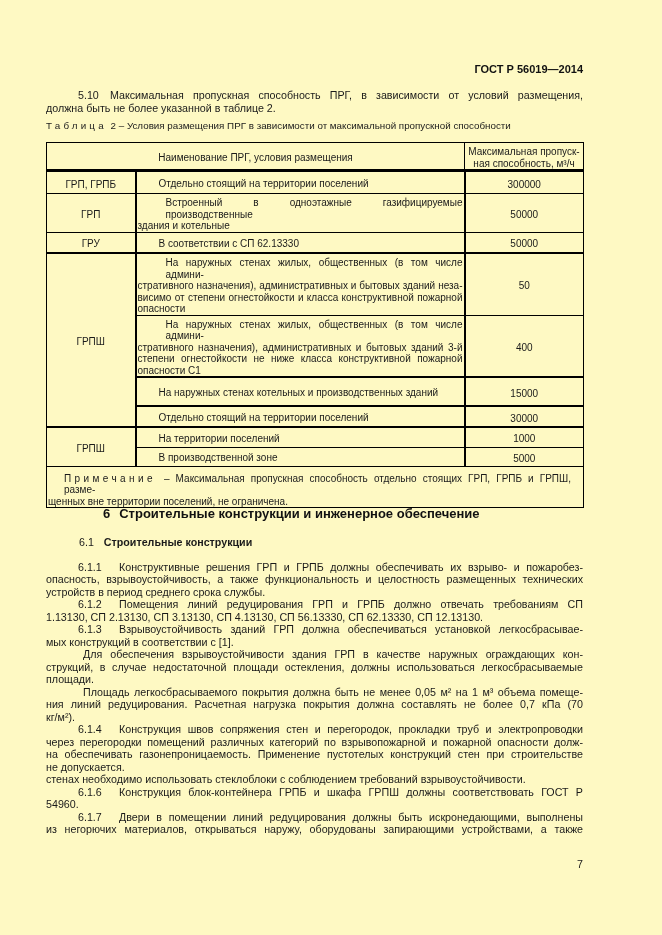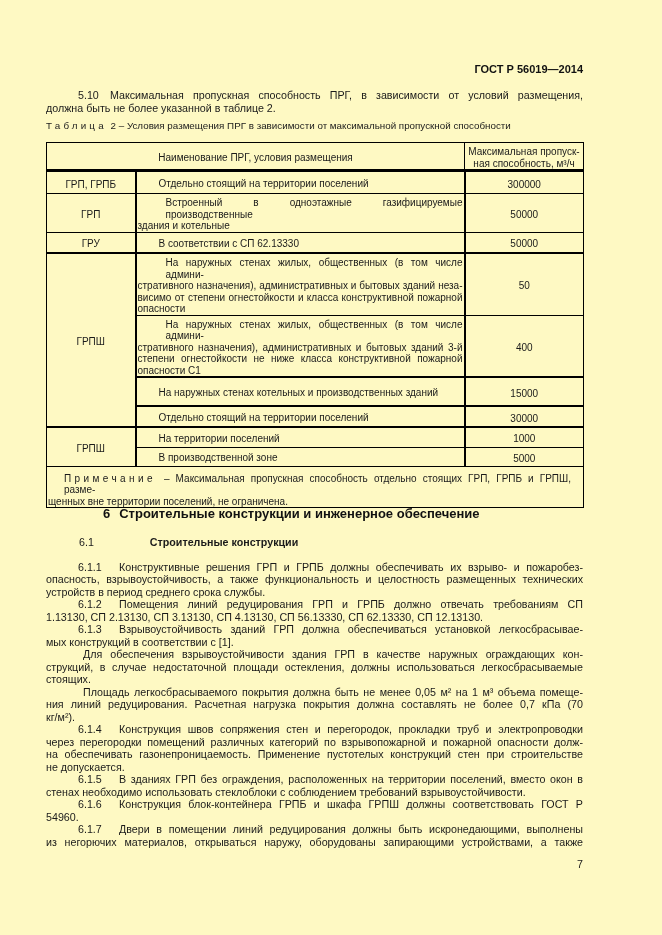--- a/index.html
+++ b/index.html
@@ -72,7 +72,7 @@
     position:absolute; left:79px; top:535.5px; font-size:10.7px; line-height:12.5px;
     white-space:nowrap;
   }
-  .subheading .num { margin-right:22px; }
+  .subheading .num { margin-right:10px; }
   .subheading .ttl { font-weight:bold;margin-left:34px; }
 
   .page-number {

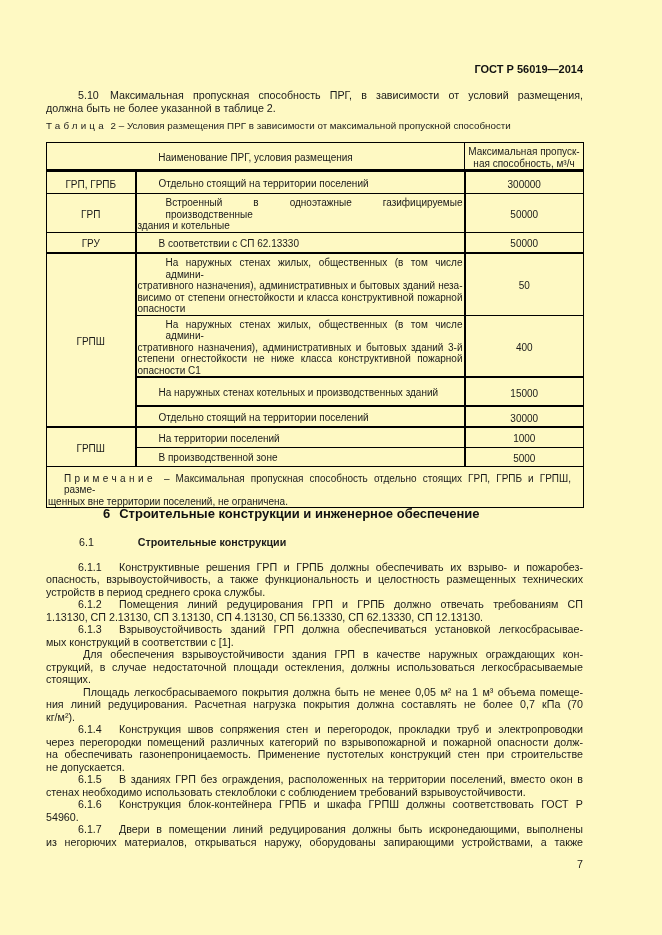--- a/index.html
+++ b/index.html
@@ -73,7 +73,7 @@
     white-space:nowrap;
   }
   .subheading .num { margin-right:10px; }
-  .subheading .ttl { font-weight:bold;margin-left:34px; }
+  .subheading .ttl { font-weight:bold; }
 
   .page-number {
     position:absolute; right:79px; top:857px; font-size:10.7px; line-height:14px;

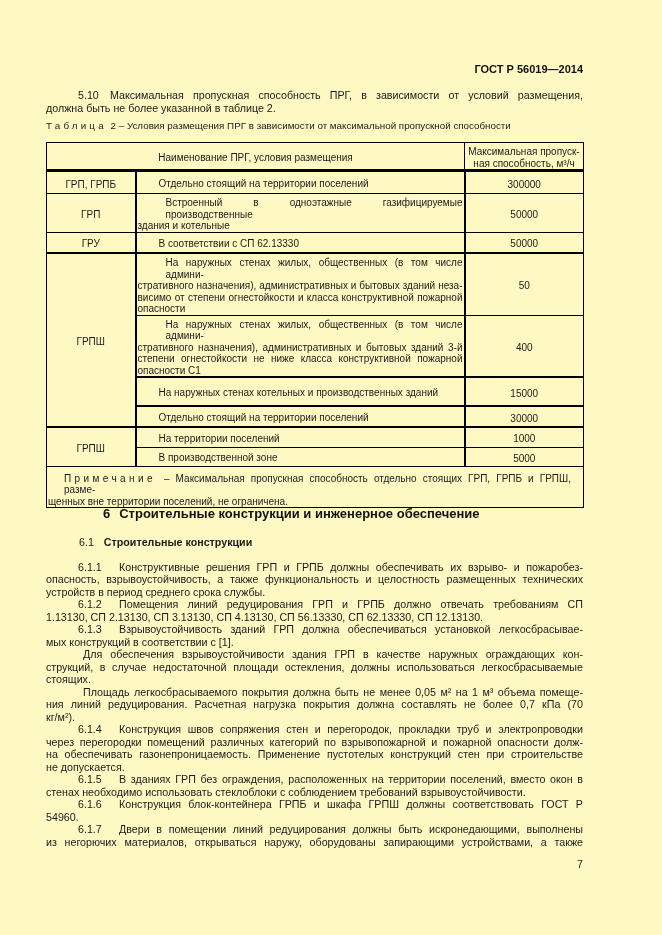--- a/index.html
+++ b/index.html
@@ -240,7 +240,7 @@
     <div class="para">
       <div class="line indent">Для обеспечения взрывоустойчивости здания ГРП в качестве наружных ограждающих кон-</div>
       <div class="line">струкций, в случае недостаточной площади остекления, должны использоваться легкосбрасываемые</div>
-      <div class="line last">стоящих.</div>
+      <div class="line last">площади.</div>
     </div>
 
     <div class="para">

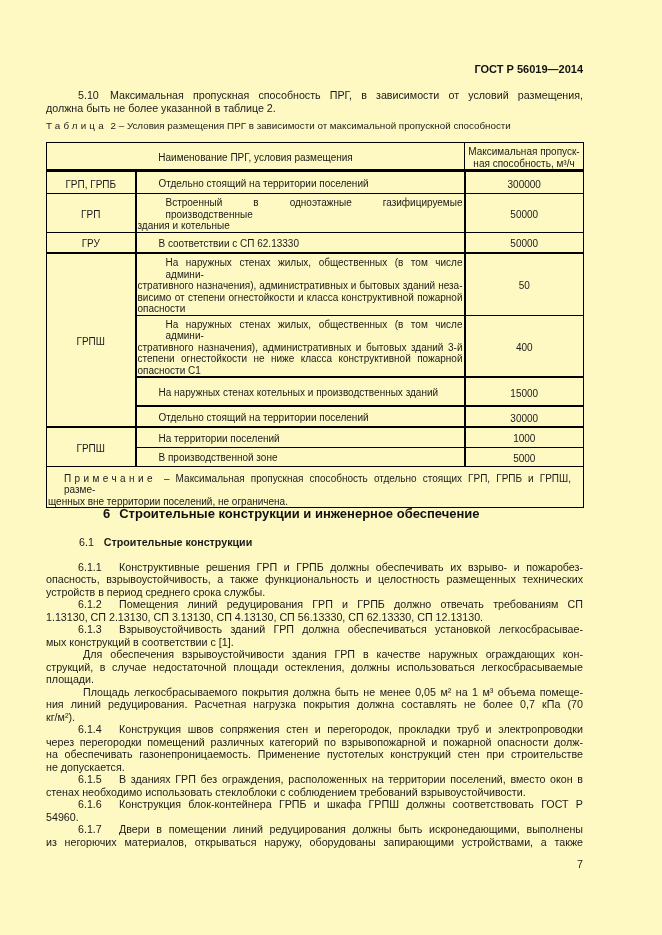--- a/index.html
+++ b/index.html
@@ -260,10 +260,6 @@
     </div>
 
     <div class="para">
-      <div class="line numbered">
-        <span class="num">6.1.5</span>
-        <span class="txt">В зданиях ГРП без ограждения, расположенных на территории поселений, вместо окон в</span>
-      </div>
       <div class="line last">стенах необходимо использовать стеклоблоки с соблюдением требований взрывоустойчивости.</div>
     </div>
 

